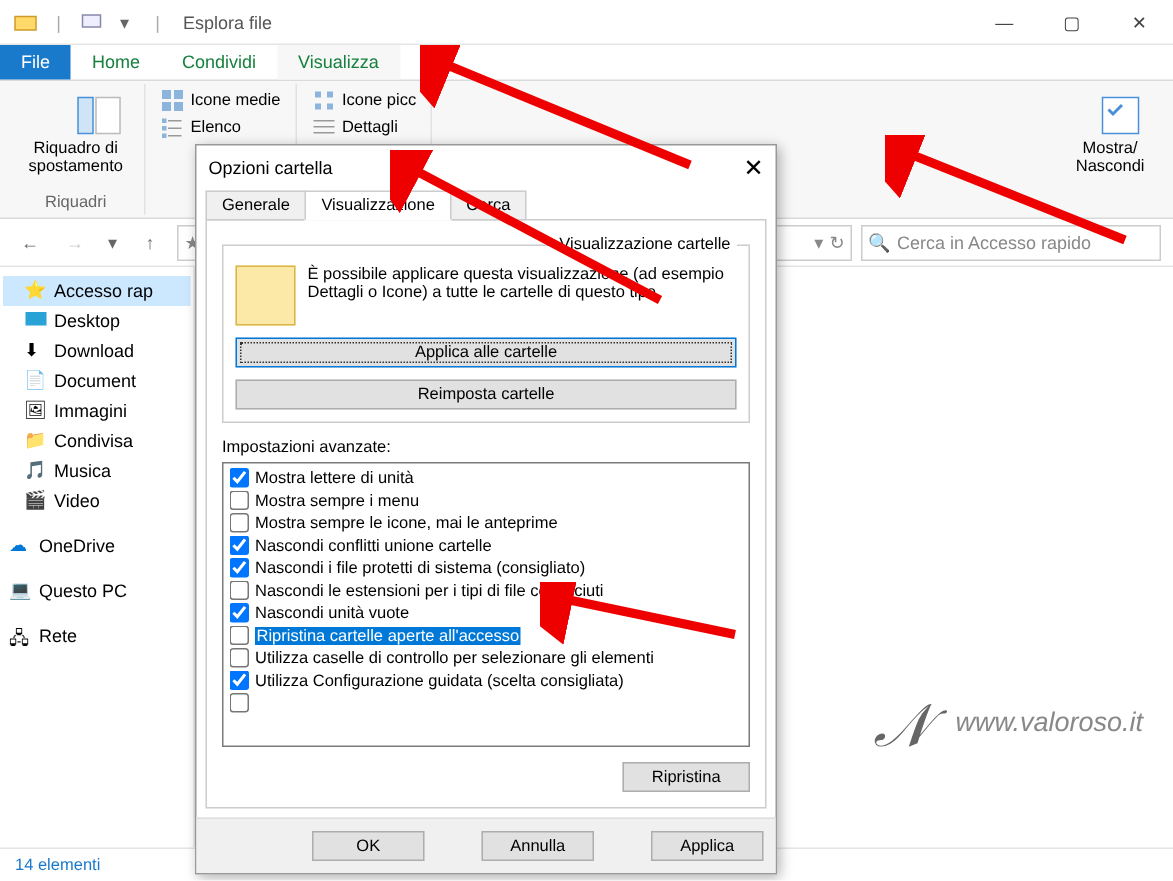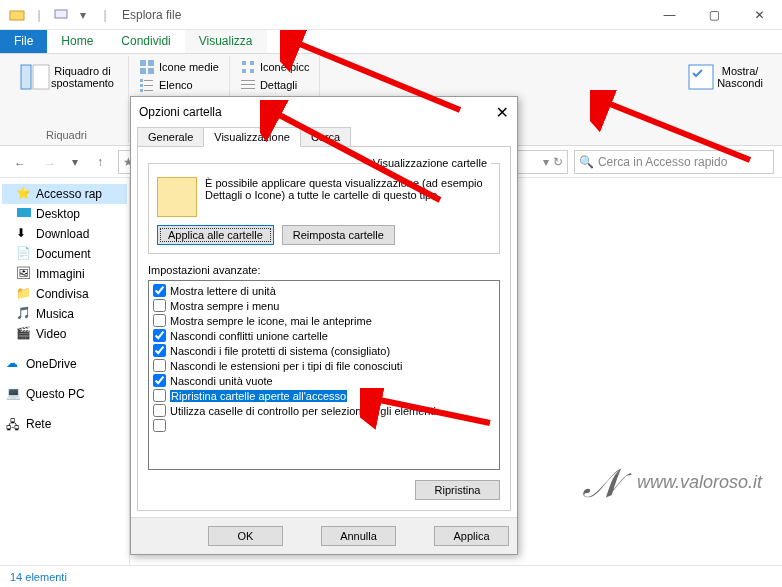--- a/index.html
+++ b/index.html
@@ -23,7 +23,7 @@
 .ribbon { height: 92px; background: #f7f7f7; border-bottom: 1px solid #dadada; display: flex; padding: 2px 5px; }
 .group { border-right: 1px solid #e2e2e2; padding: 2px 8px 0 8px; display: flex; flex-direction: column; }
 .group-row { display: flex; gap: 6px; }
-.item-big { display:flex; flex-direction:row; align-items:center; padding:3px 6px; }
+.item-big { display:flex; flex-direction:column; align-items:flex-end; padding:3px 6px; }
 .item-big .ico { width: 32px; height: 32px; }
 .item-small { display:flex; align-items:center; gap:4px; padding:1px 2px; font-size:11px; }
 .item-small .ico { width:16px; height:16px; }

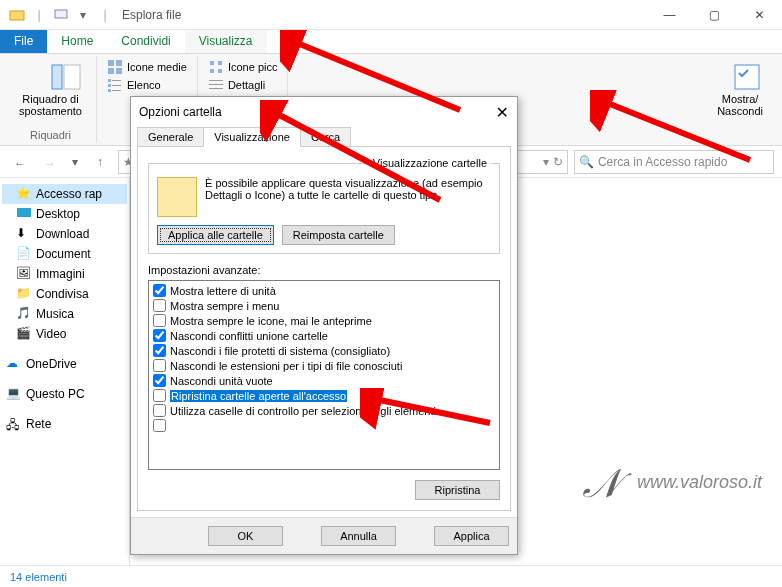--- a/index.html
+++ b/index.html
@@ -63,7 +63,7 @@
 .fs-row { display:flex; gap:8px; align-items:flex-start; }
 .fs-row .ficon { width:40px; height:40px; background:#fce9a8; border:1px solid #d9b54a; }
 .fs-row .ftxt { font-size:11px; flex:1; }
-.btn-row { display:flex; gap:8px; justify-content:flex-start; margin-top:8px; }
+.btn-row { display:flex; gap:8px; justify-content:flex-start; margin-top:8px;flex-direction:column; }
 .btn { padding:3px 10px; font-size:11px; border:1px solid #adadad; background:#e1e1e1; min-width:100px; text-align:center; }
 .btn.focus { border:1px solid #0078d7; outline:1px dotted #333; outline-offset:-4px; }
 .adv-label { font-size:11px; margin-bottom:4px; }

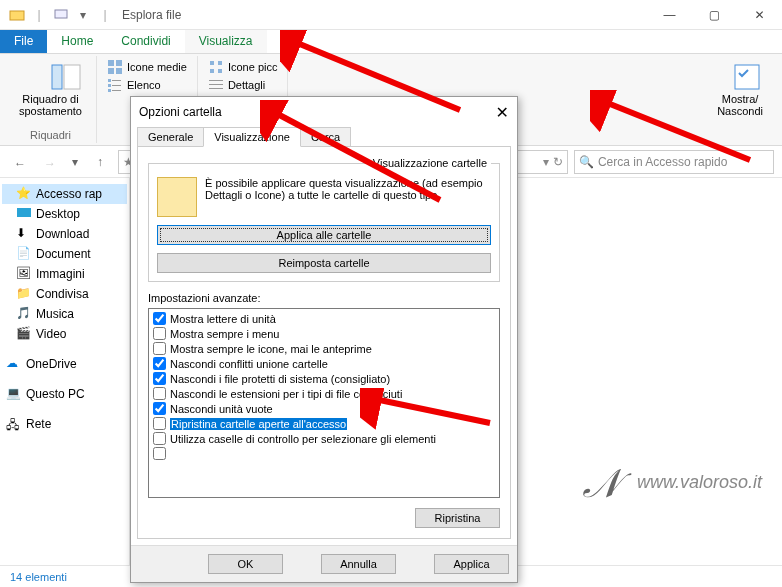--- a/index.html
+++ b/index.html
@@ -392,6 +392,10 @@
           <span>Utilizza caselle di controllo per selezionare gli elementi</span>
         </div>
         <div class="adv-item">
+          <input type="checkbox" checked="" style="">
+          <span>Utilizza Configurazione guidata (scelta consigliata)</span>
+        </div>
+        <div class="adv-item">
           <input type="checkbox" style="">
         </div>
       </div>

